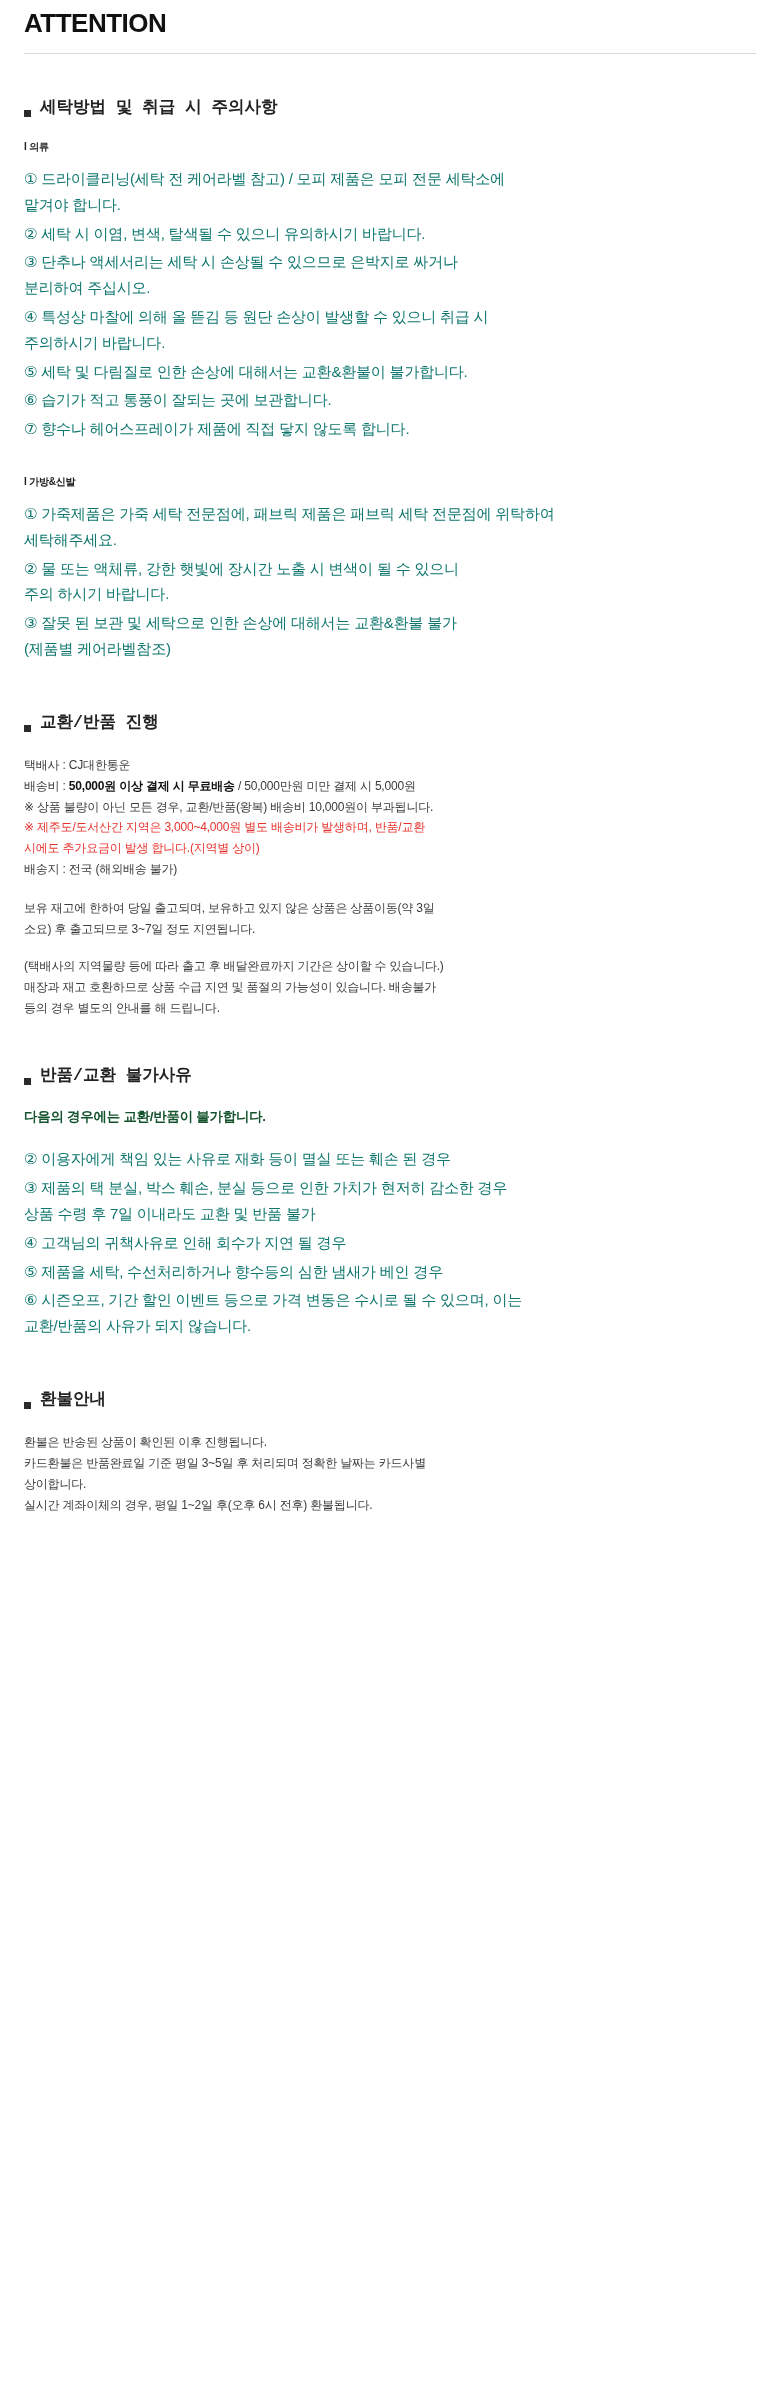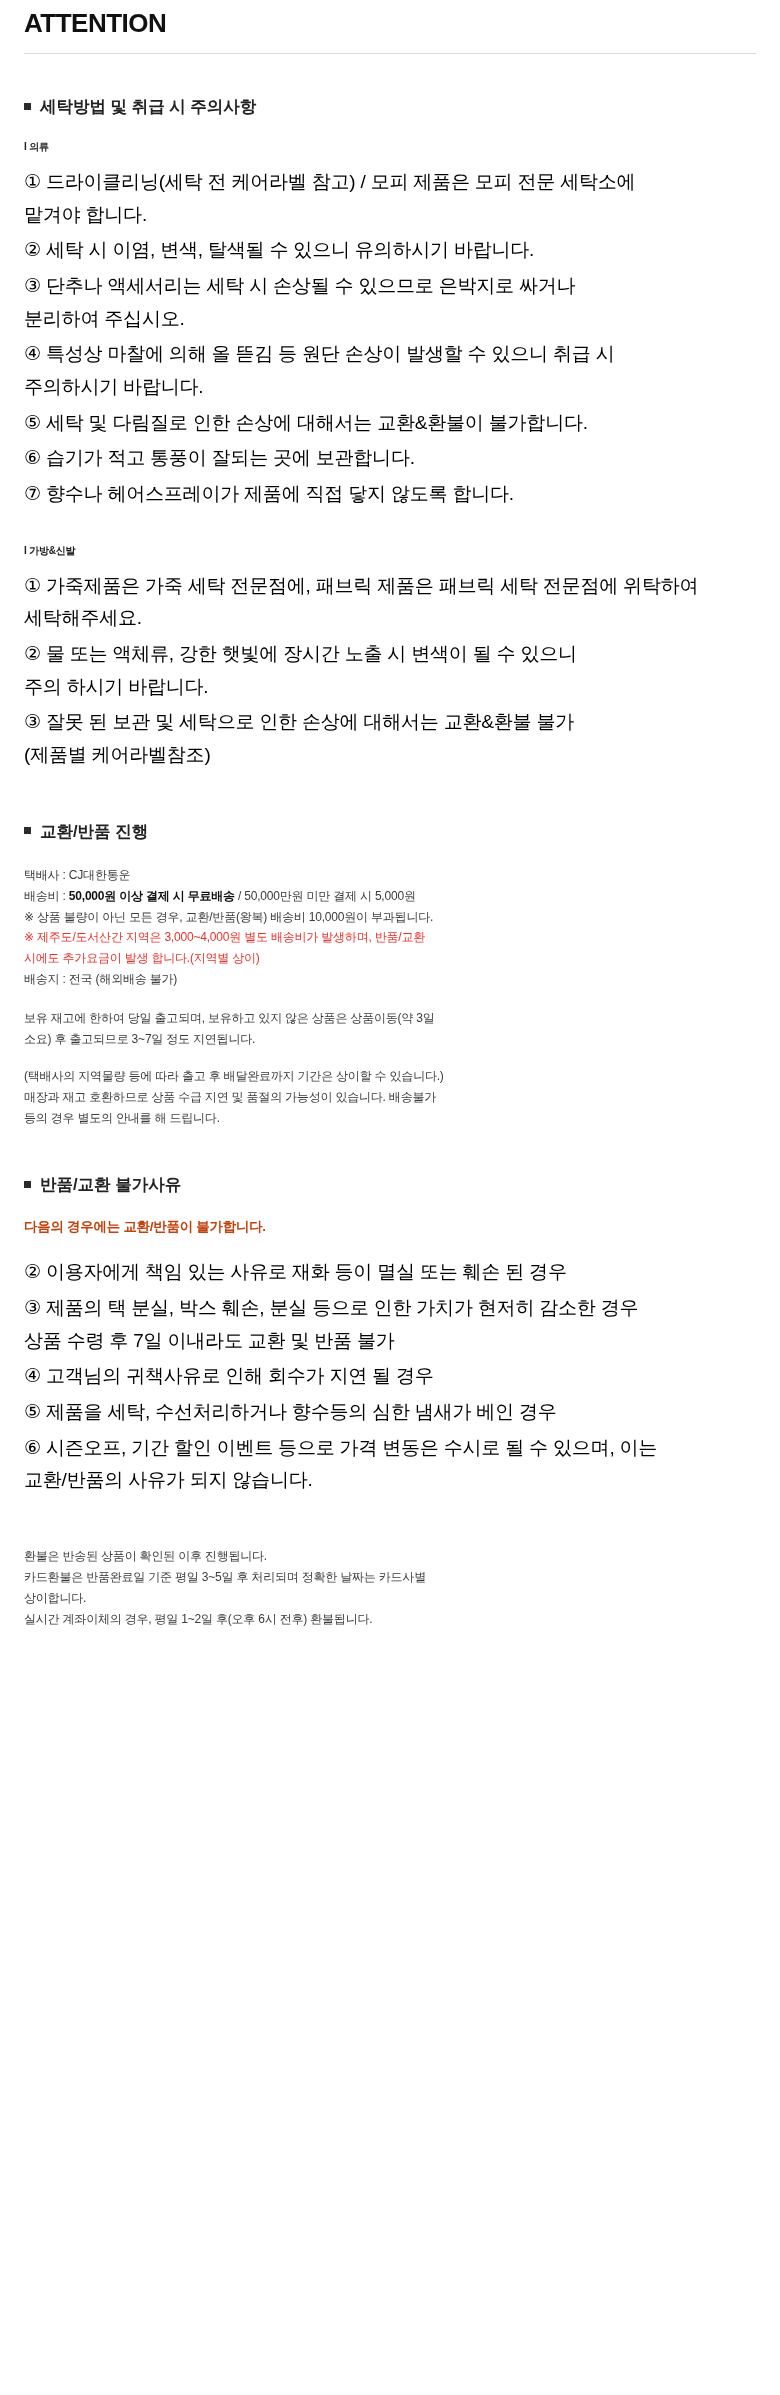--- a/index.html
+++ b/index.html
@@ -40,7 +40,8 @@
     color: #222222;
     margin: 0 0 22px 0;
     display: flex;
-    align-items: center;
+    align-items: flex-end;
+    font-family: Liberation Mono, monospace;
   }
   .sq {
     display: inline-block;

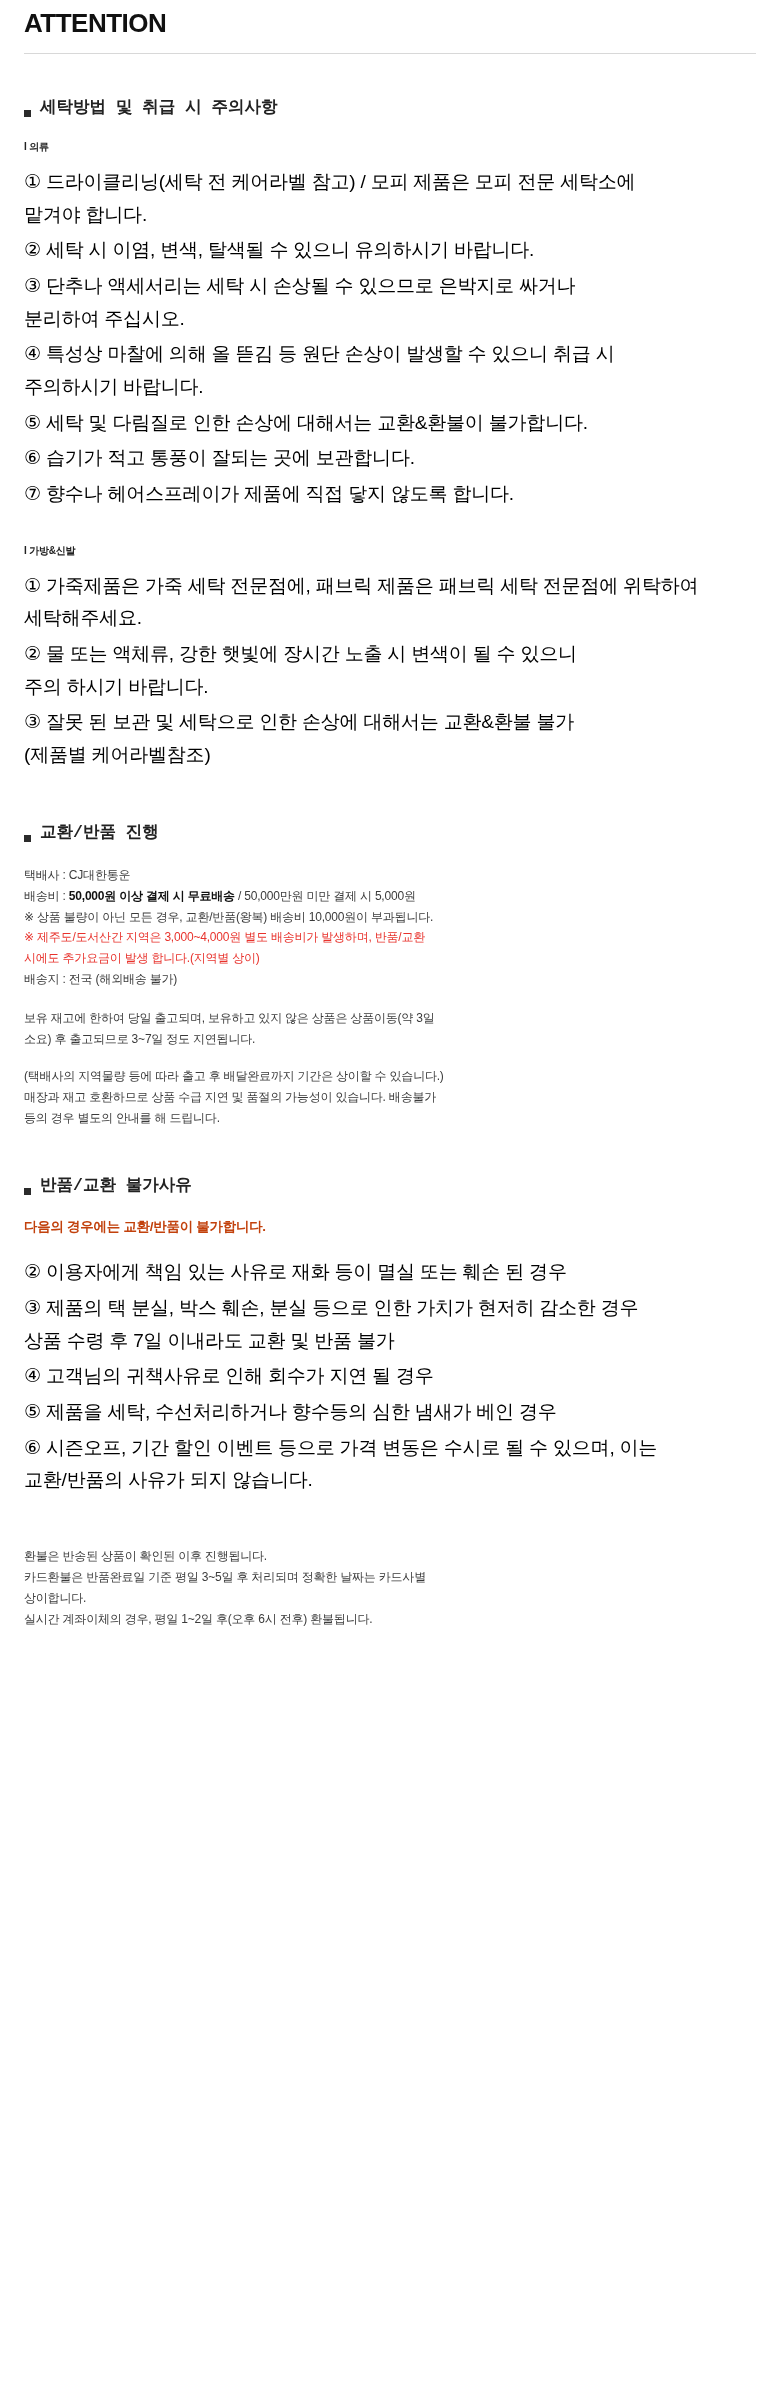--- a/index.html
+++ b/index.html
@@ -66,9 +66,9 @@
     padding: 0;
   }
   ul.plain li {
-    font-size: 19px;
+    font-size: 15px;
     line-height: 1.72;
-    color: #000000;
+    color: #0f766e;
     margin-bottom: 3px;
     letter-spacing: -0.2px;
     white-space: pre-line;

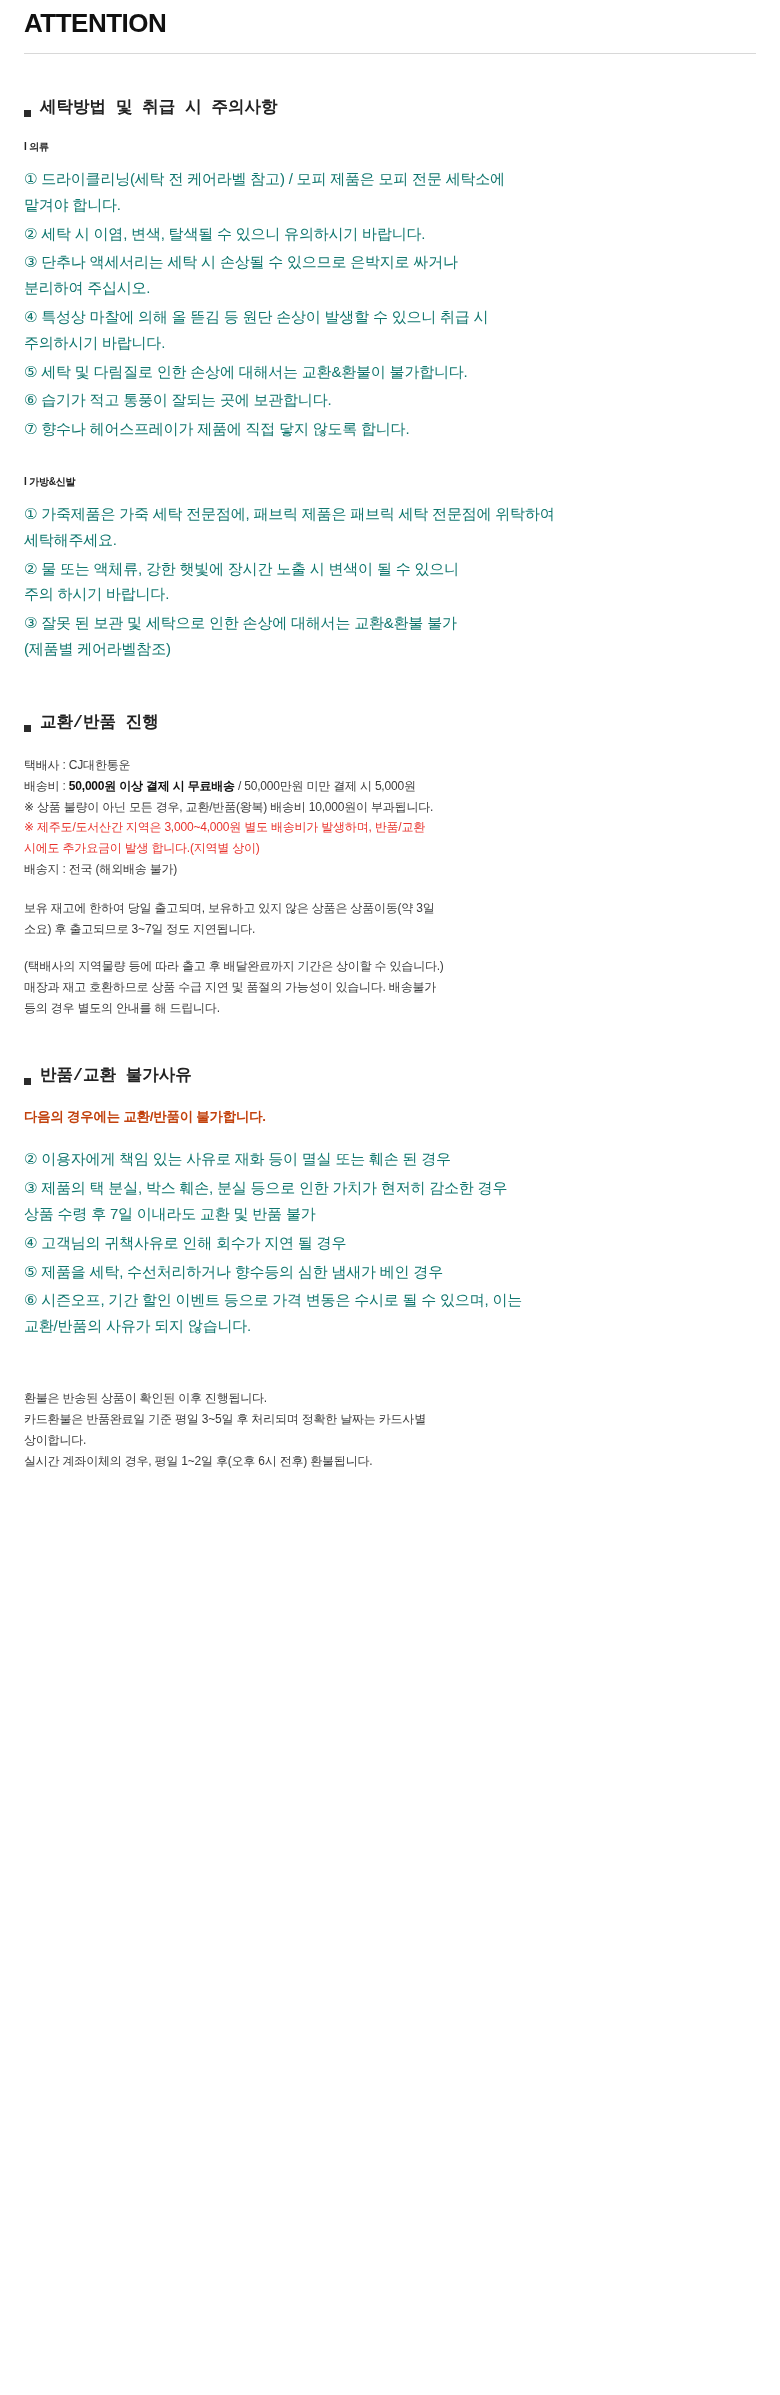--- a/index.html
+++ b/index.html
@@ -100,7 +100,7 @@
   .notice-red {
     font-size: 13.4px;
     font-weight: bold;
-    color: #c2410c;
+    color: #14532d;
     letter-spacing: -0.2px;
     margin-bottom: 20px;
   }

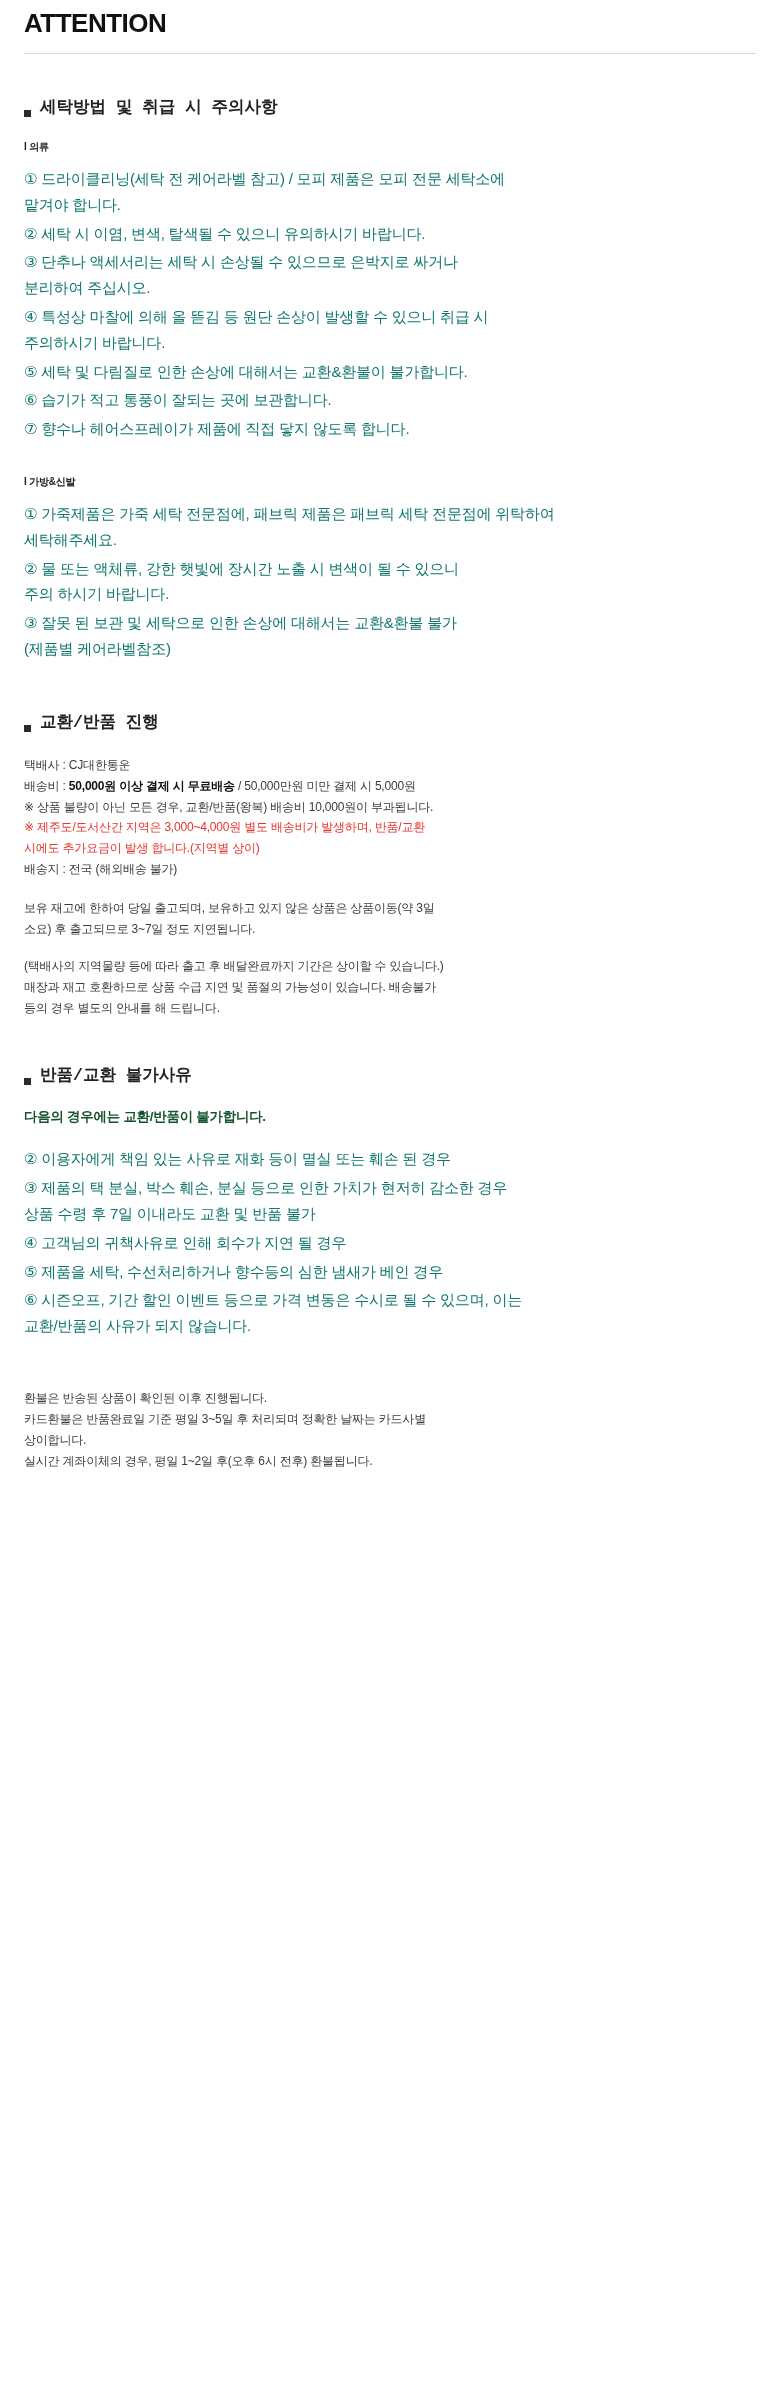--- a/index.html
+++ b/index.html
@@ -194,6 +194,10 @@
 
   <div class="block-gap-lg"></div>
 
+  <div class="section-head">
+    <span class="sq"></span>
+    <span>환불안내</span>
+  </div>
 
   <div class="line">환불은 반송된 상품이 확인된 이후 진행됩니다.</div>
   <div class="line">카드환불은 반품완료일 기준 평일 3~5일 후 처리되며 정확한 날짜는 카드사별

